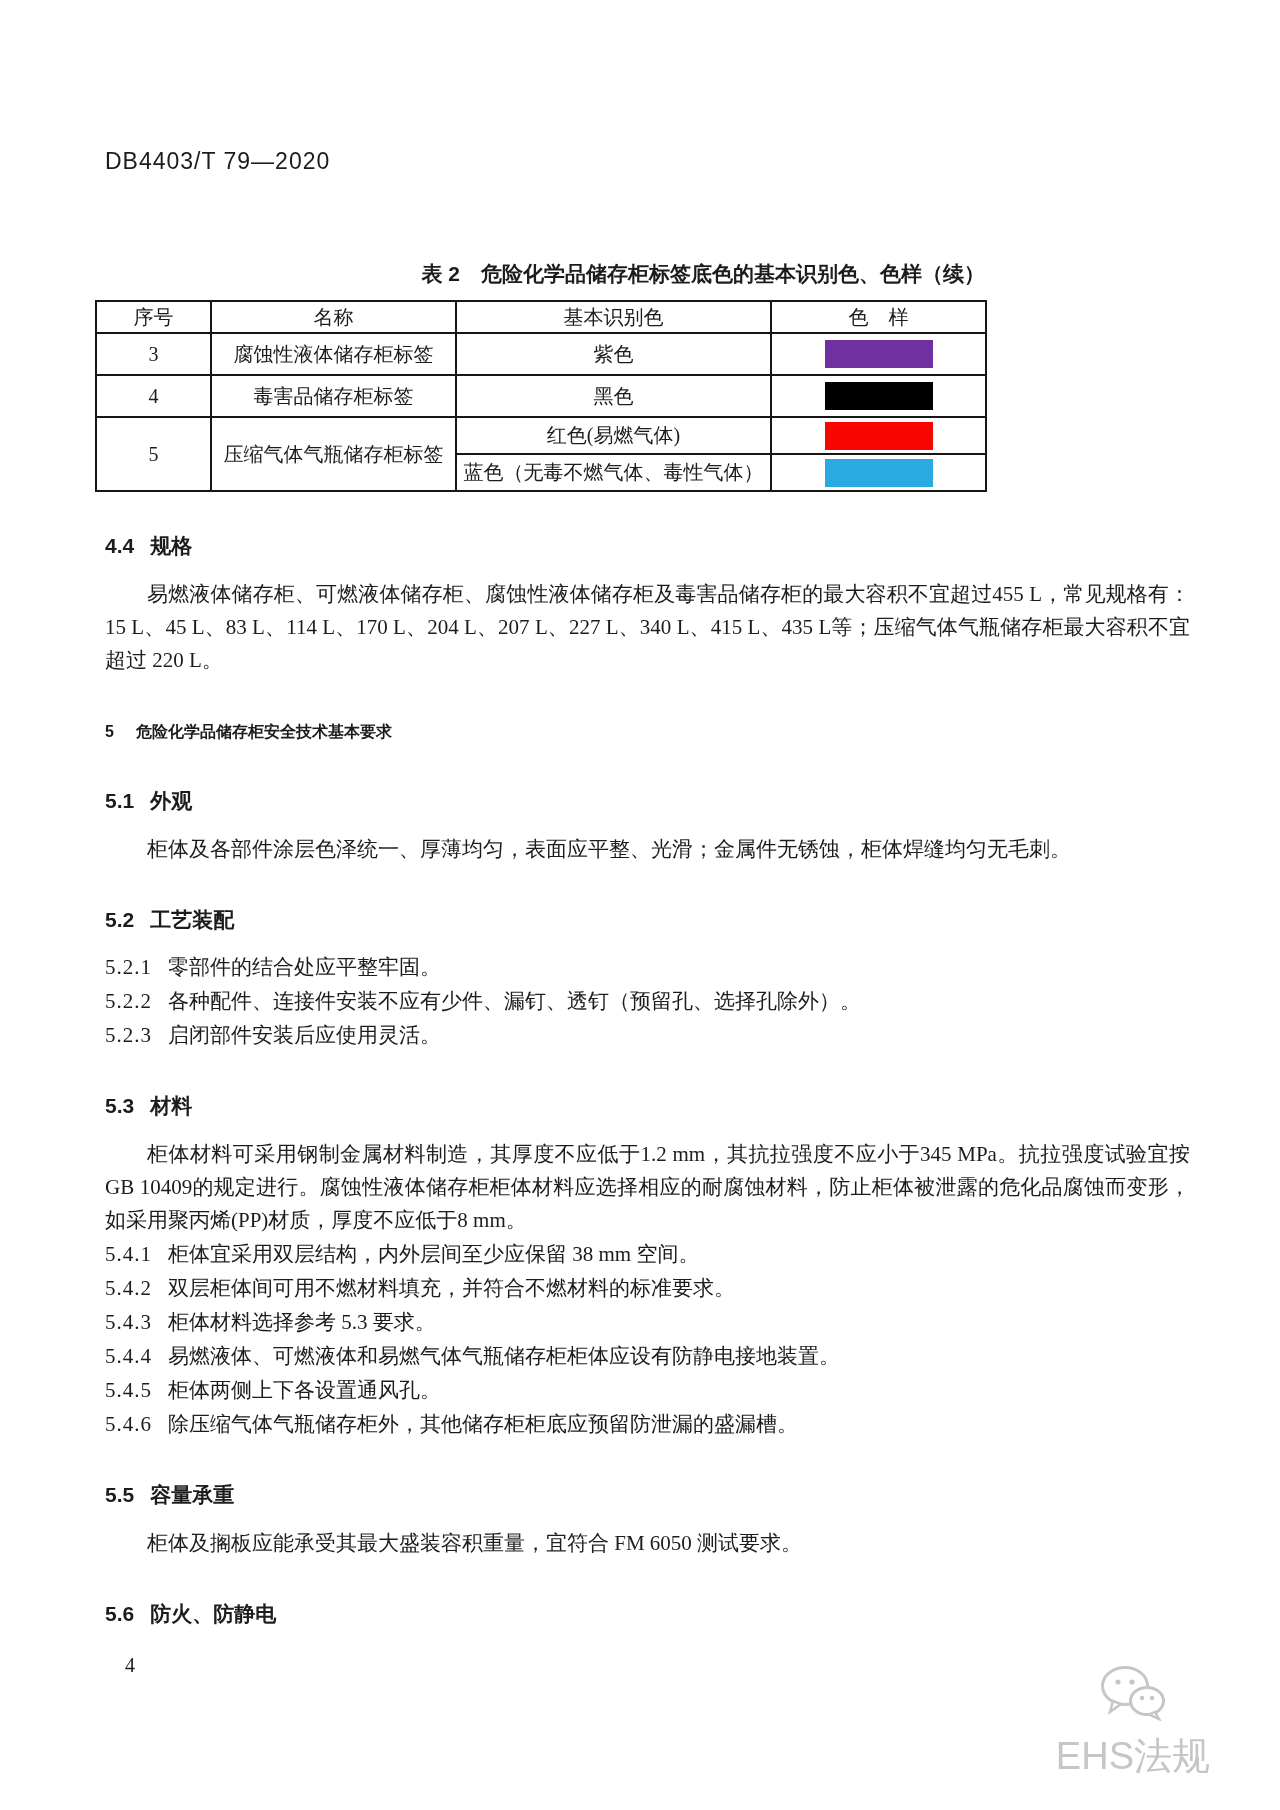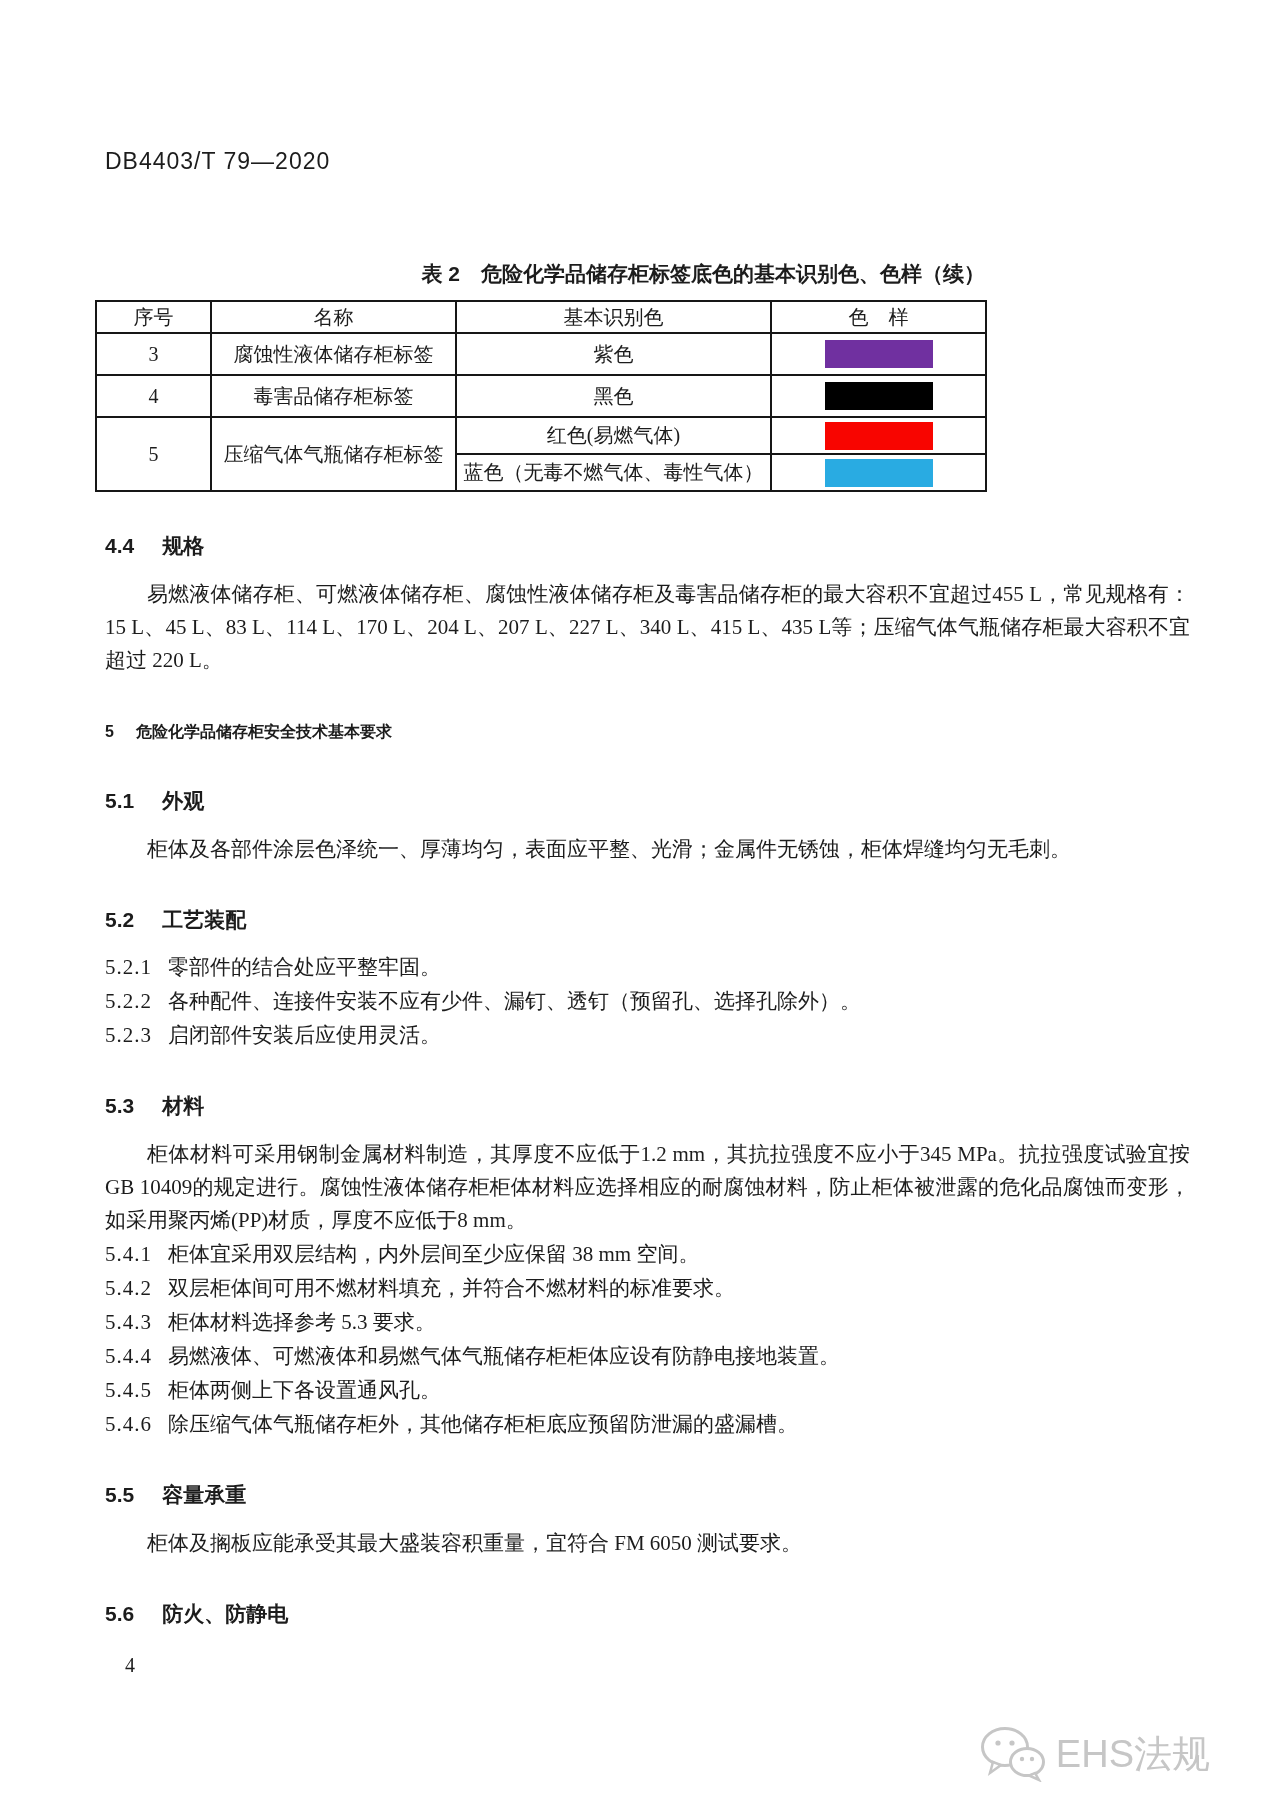--- a/index.html
+++ b/index.html
@@ -35,7 +35,7 @@
   .h1 { margin-top:40px; font-size:16px; line-height:30px; }
   .h1 .num { margin-right:22px; }
   .h2 { margin-top:40px; font-size:21px; line-height:28px; }
-  .h2 .num { margin-right:28px; }
+  .h2 .num { margin-right:16px; }
 
   p.para {
     margin-top:18px; font-size:21px; line-height:33px;

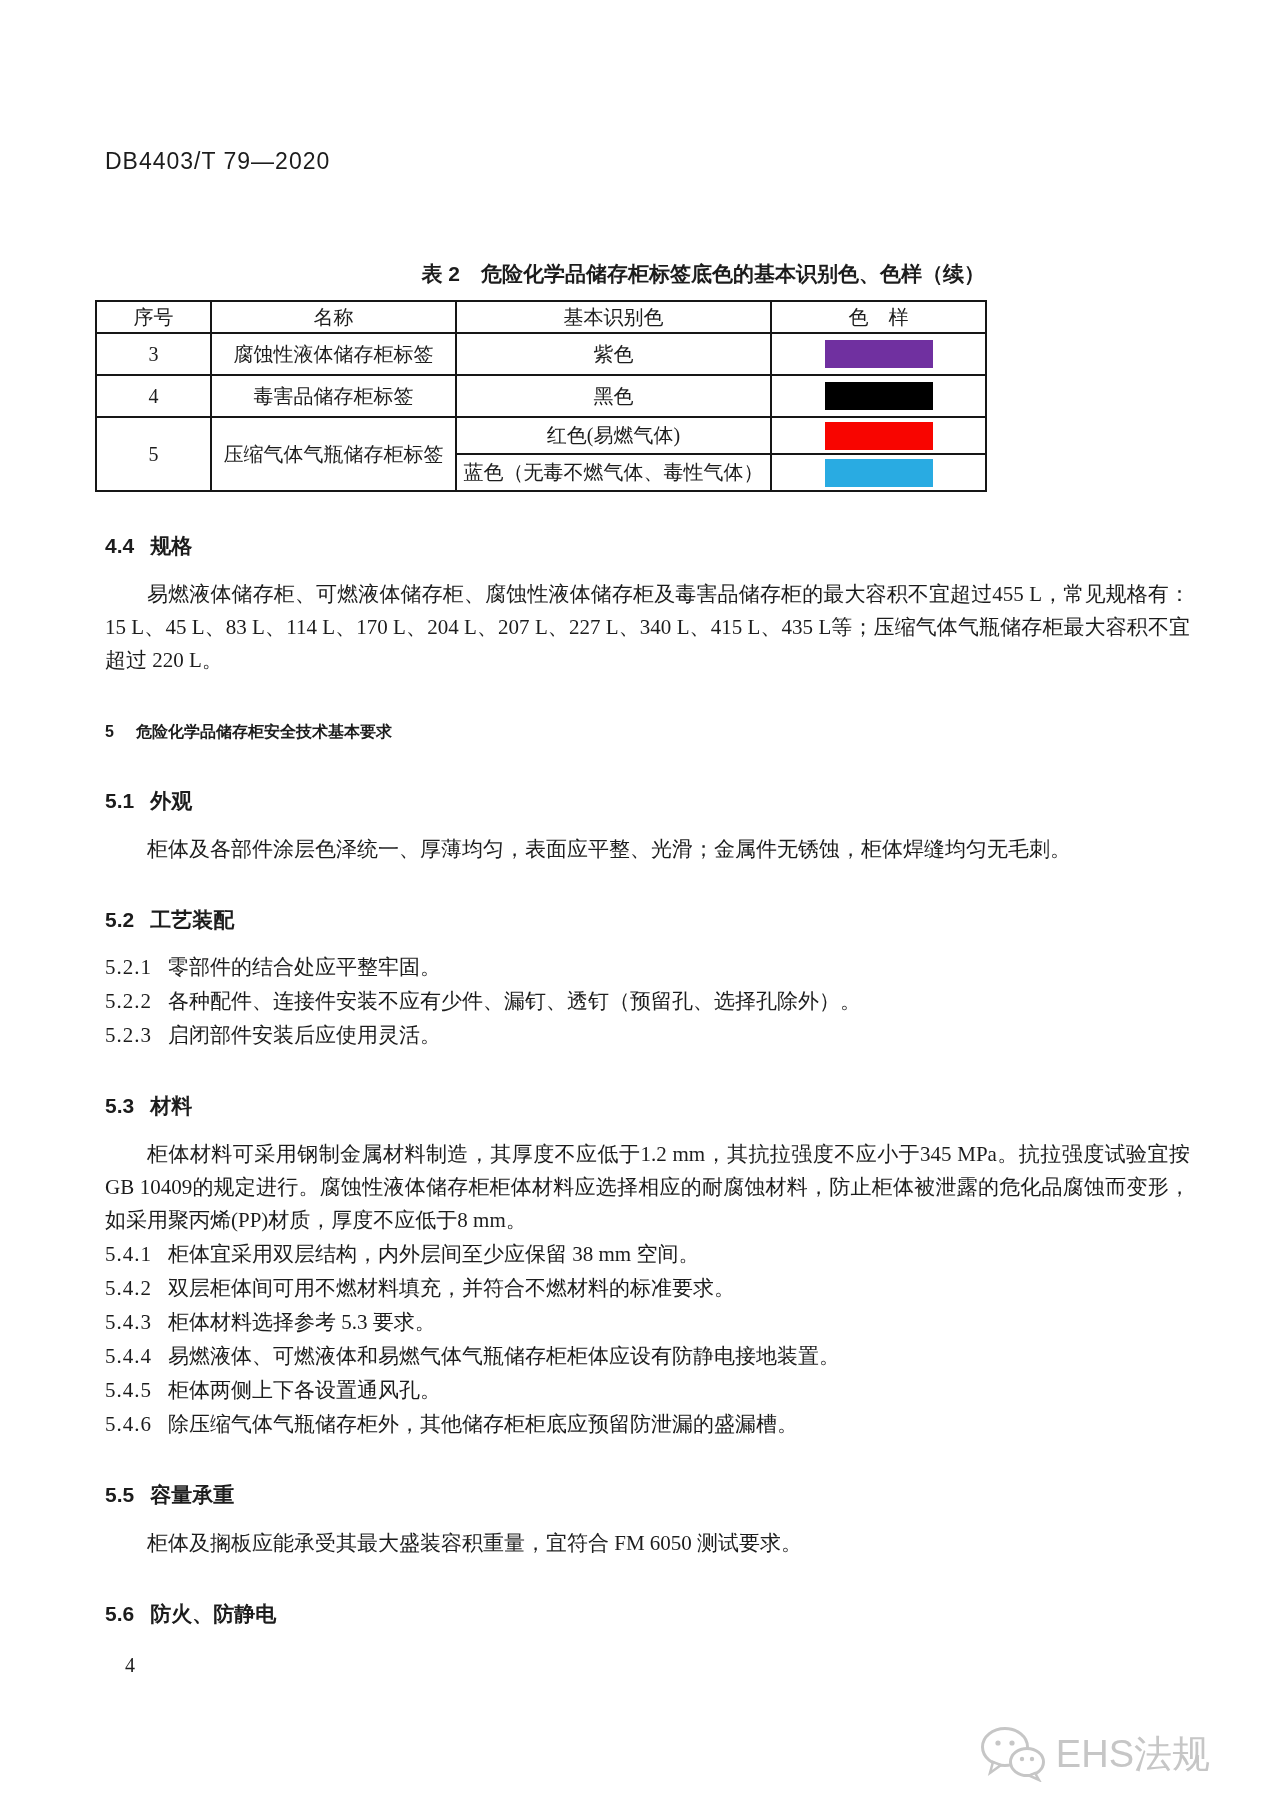--- a/index.html
+++ b/index.html
@@ -54,6 +54,7 @@
     font-family:"Liberation Sans","DejaVu Sans",sans-serif;
     font-size:38px; color:#c6c6c6;
     text-shadow:1px 1px 0 #ffffff;
+    flex-direction:column;
   }
 </style>
 </head>

